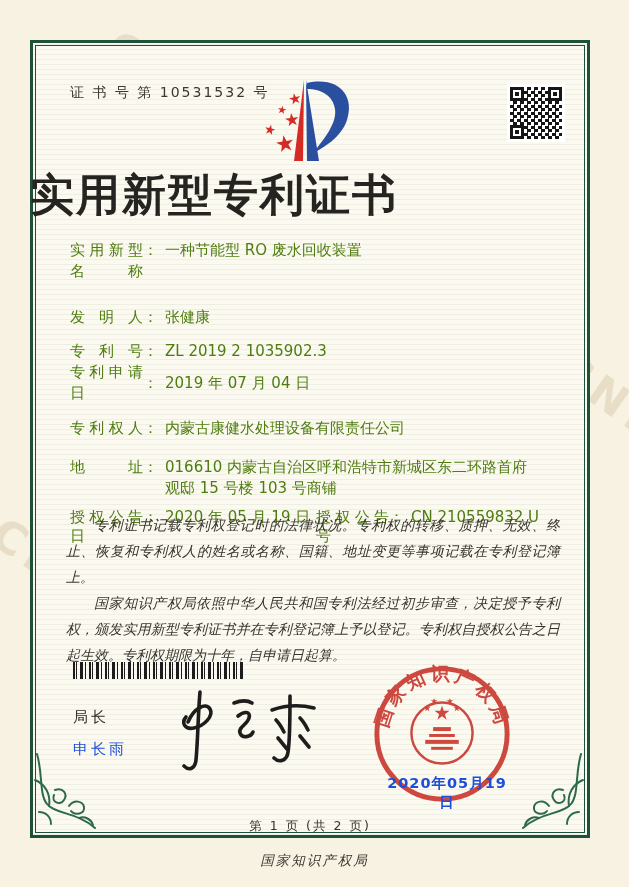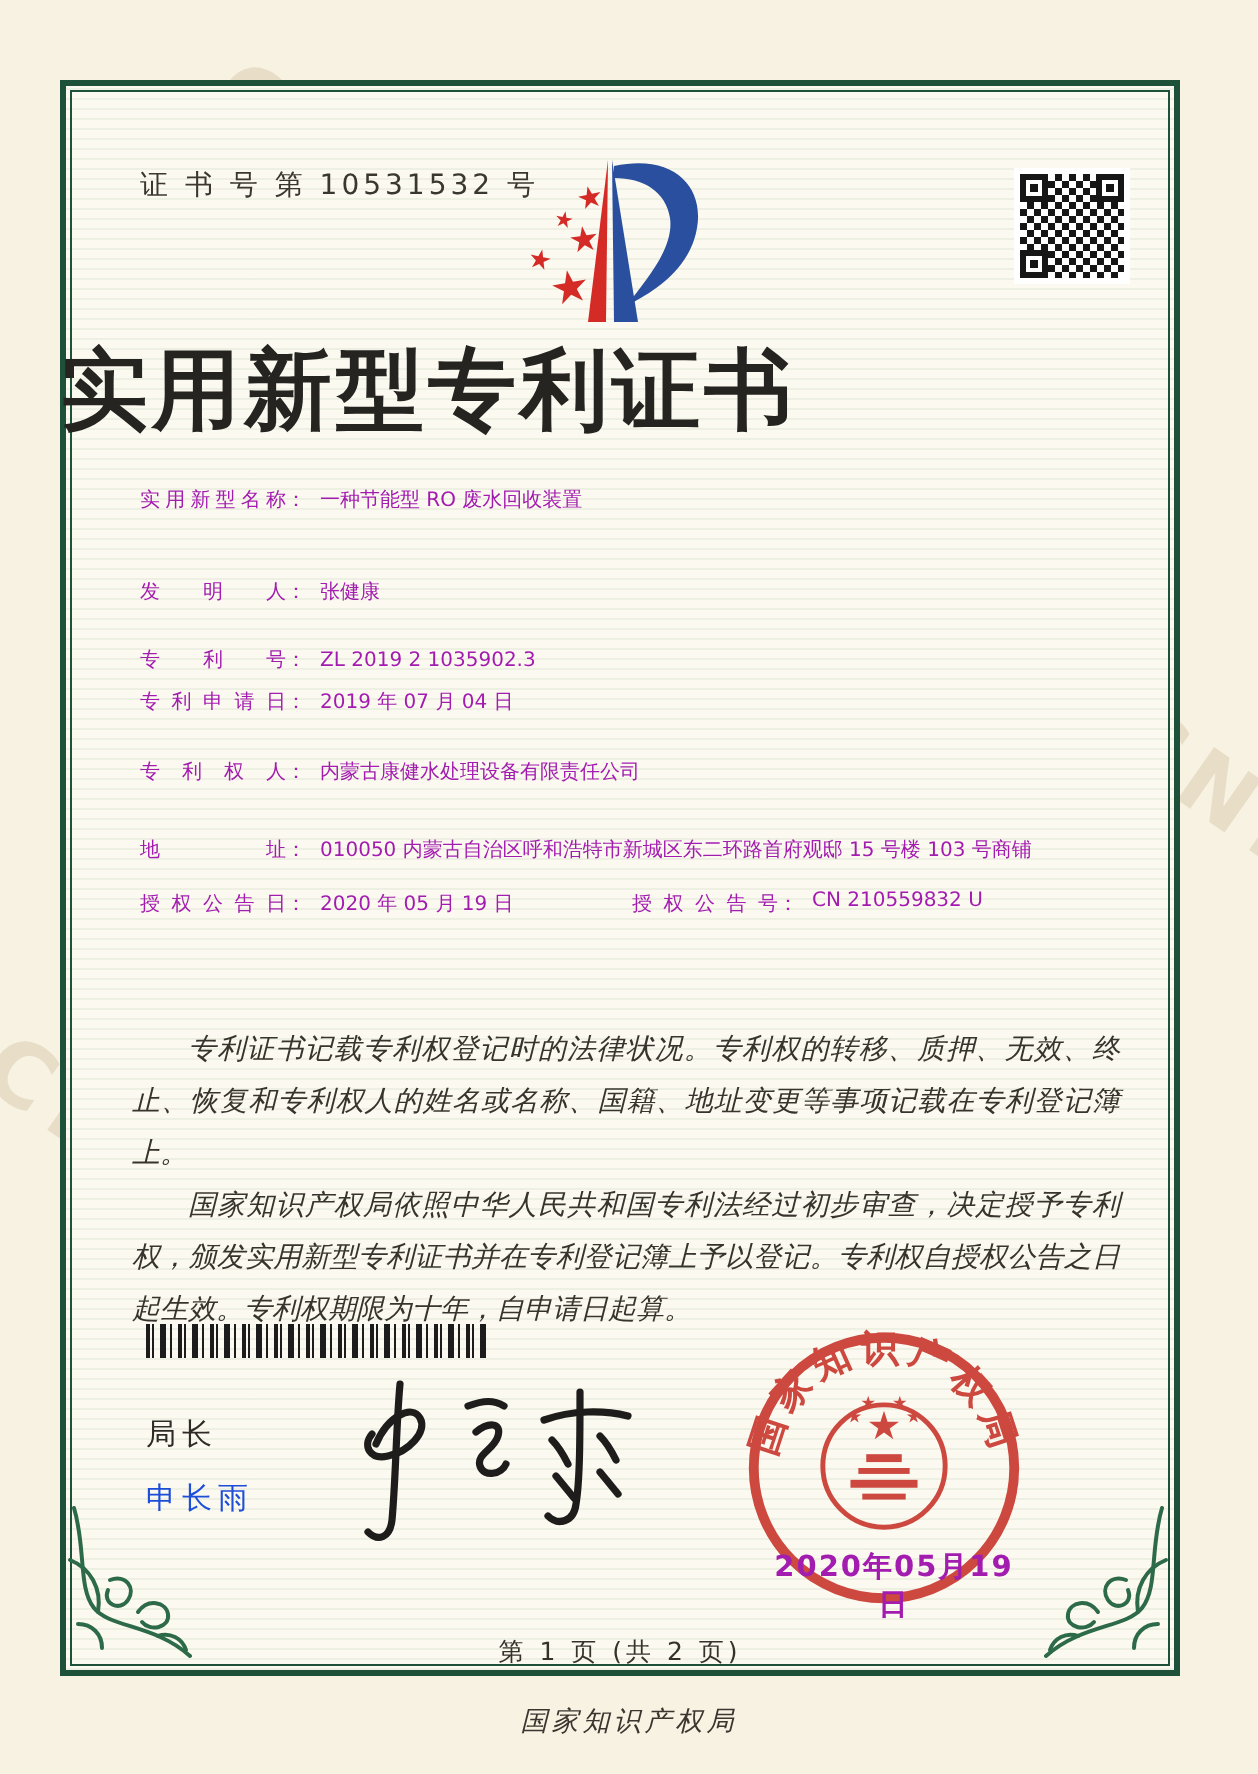--- a/index.html
+++ b/index.html
@@ -54,7 +54,7 @@
     font-size:44px; font-weight:bold; letter-spacing:2px; color:#262420;
   }
   
-  .fields { position:absolute; left:70px; top:240px; width:470px; font-size:10px; color:#a21caf; }
+  .fields { position:absolute; left:70px; top:240px; width:470px; font-size:15px; color:#4d7c0f; }
   .frow { display:flex; align-items:flex-start; line-height:21px; }
   .flabel {
     width:73px; flex:0 0 73px; text-align:justify; text-align-last:justify;

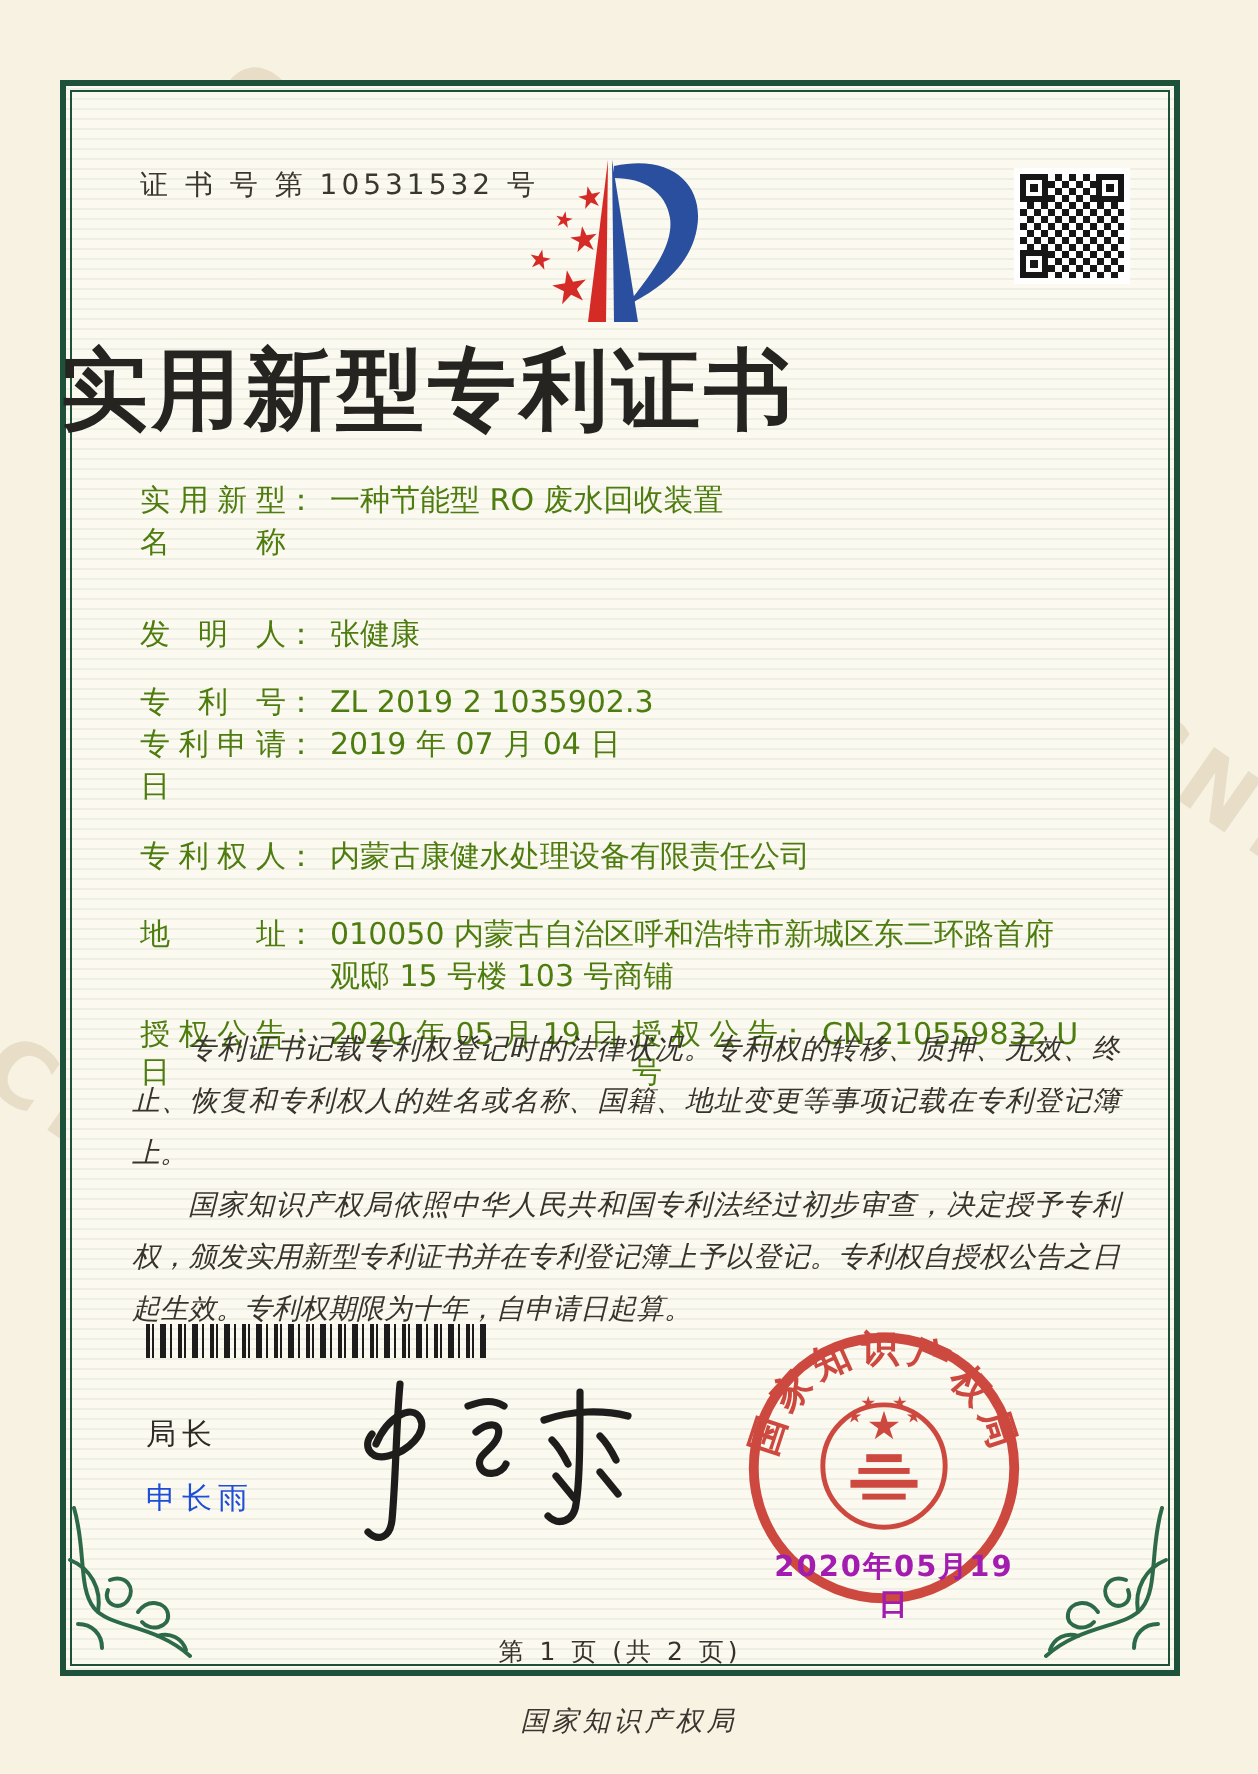--- a/index.html
+++ b/index.html
@@ -63,7 +63,7 @@
   .fcolon { flex:0 0 auto; }
   .fvalue { margin-left:7px; max-width:382px; }
   .mb24 { margin-bottom:25px; } .mb13 { margin-bottom:13px; } .mb20 { }
-  .mb14 { margin-bottom:14px; } .mb18 { margin-bottom:18px; } .mb10 { margin-bottom:9px; }
+  .mb14 { margin-bottom:14px;align-items:center; } .mb18 { margin-bottom:18px; } .mb10 { margin-bottom:9px; }
   .grant-row { display:flex; }
   .grant-a { display:flex; width:246px; flex:0 0 246px; }
   .grant-b { display:flex; }

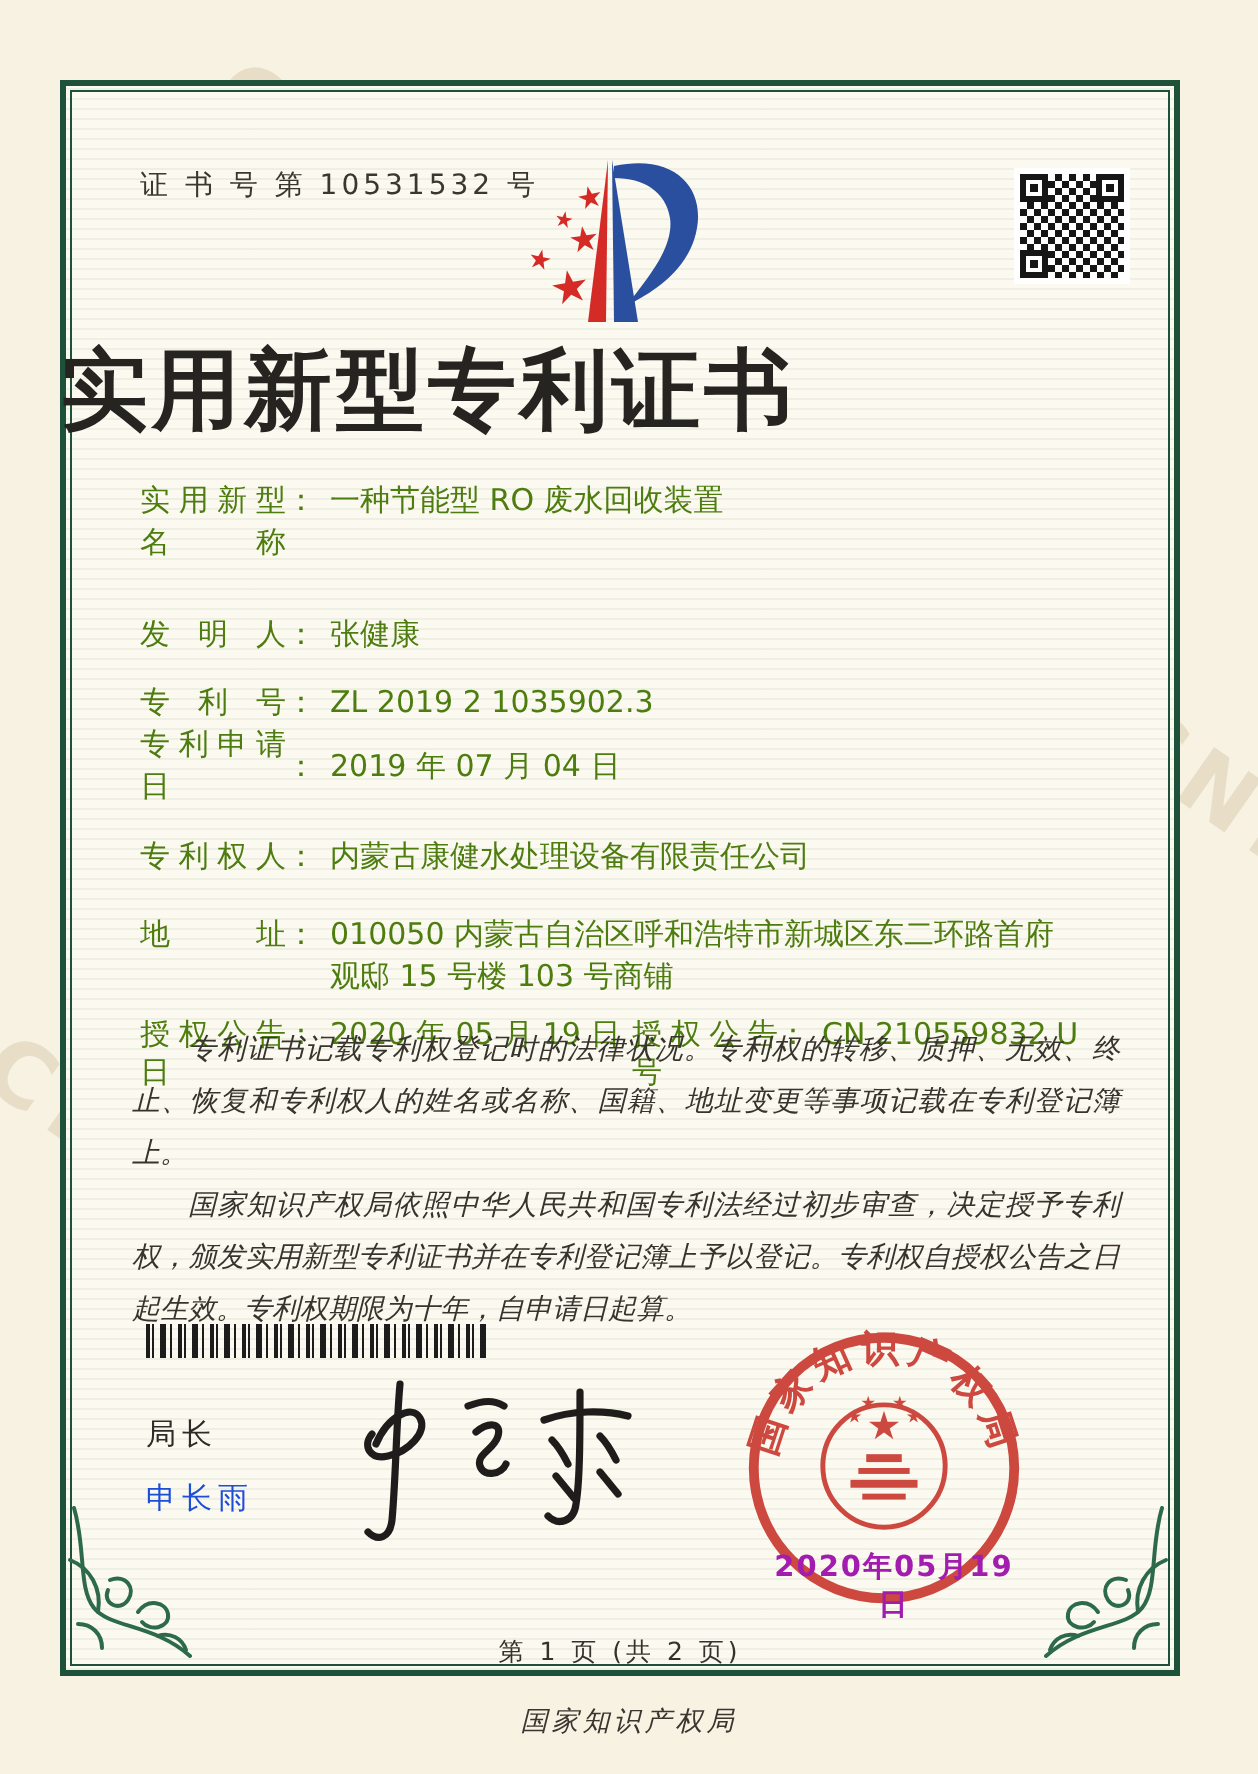--- a/index.html
+++ b/index.html
@@ -194,7 +194,7 @@
     <div class="frow mb10">
       <span class="flabel">地址</span>
         <span class="fcolon">：</span>
-      <span class="fvalue">010050 内蒙古自治区呼和浩特市新城区东二环路首府观邸 15 号楼 103 号商铺</span>
+      <span class="fvalue">016610 内蒙古自治区呼和浩特市新城区东二环路首府观邸 15 号楼 103 号商铺</span>
     </div>
     <div class="grant-row">
       <div class="grant-a">

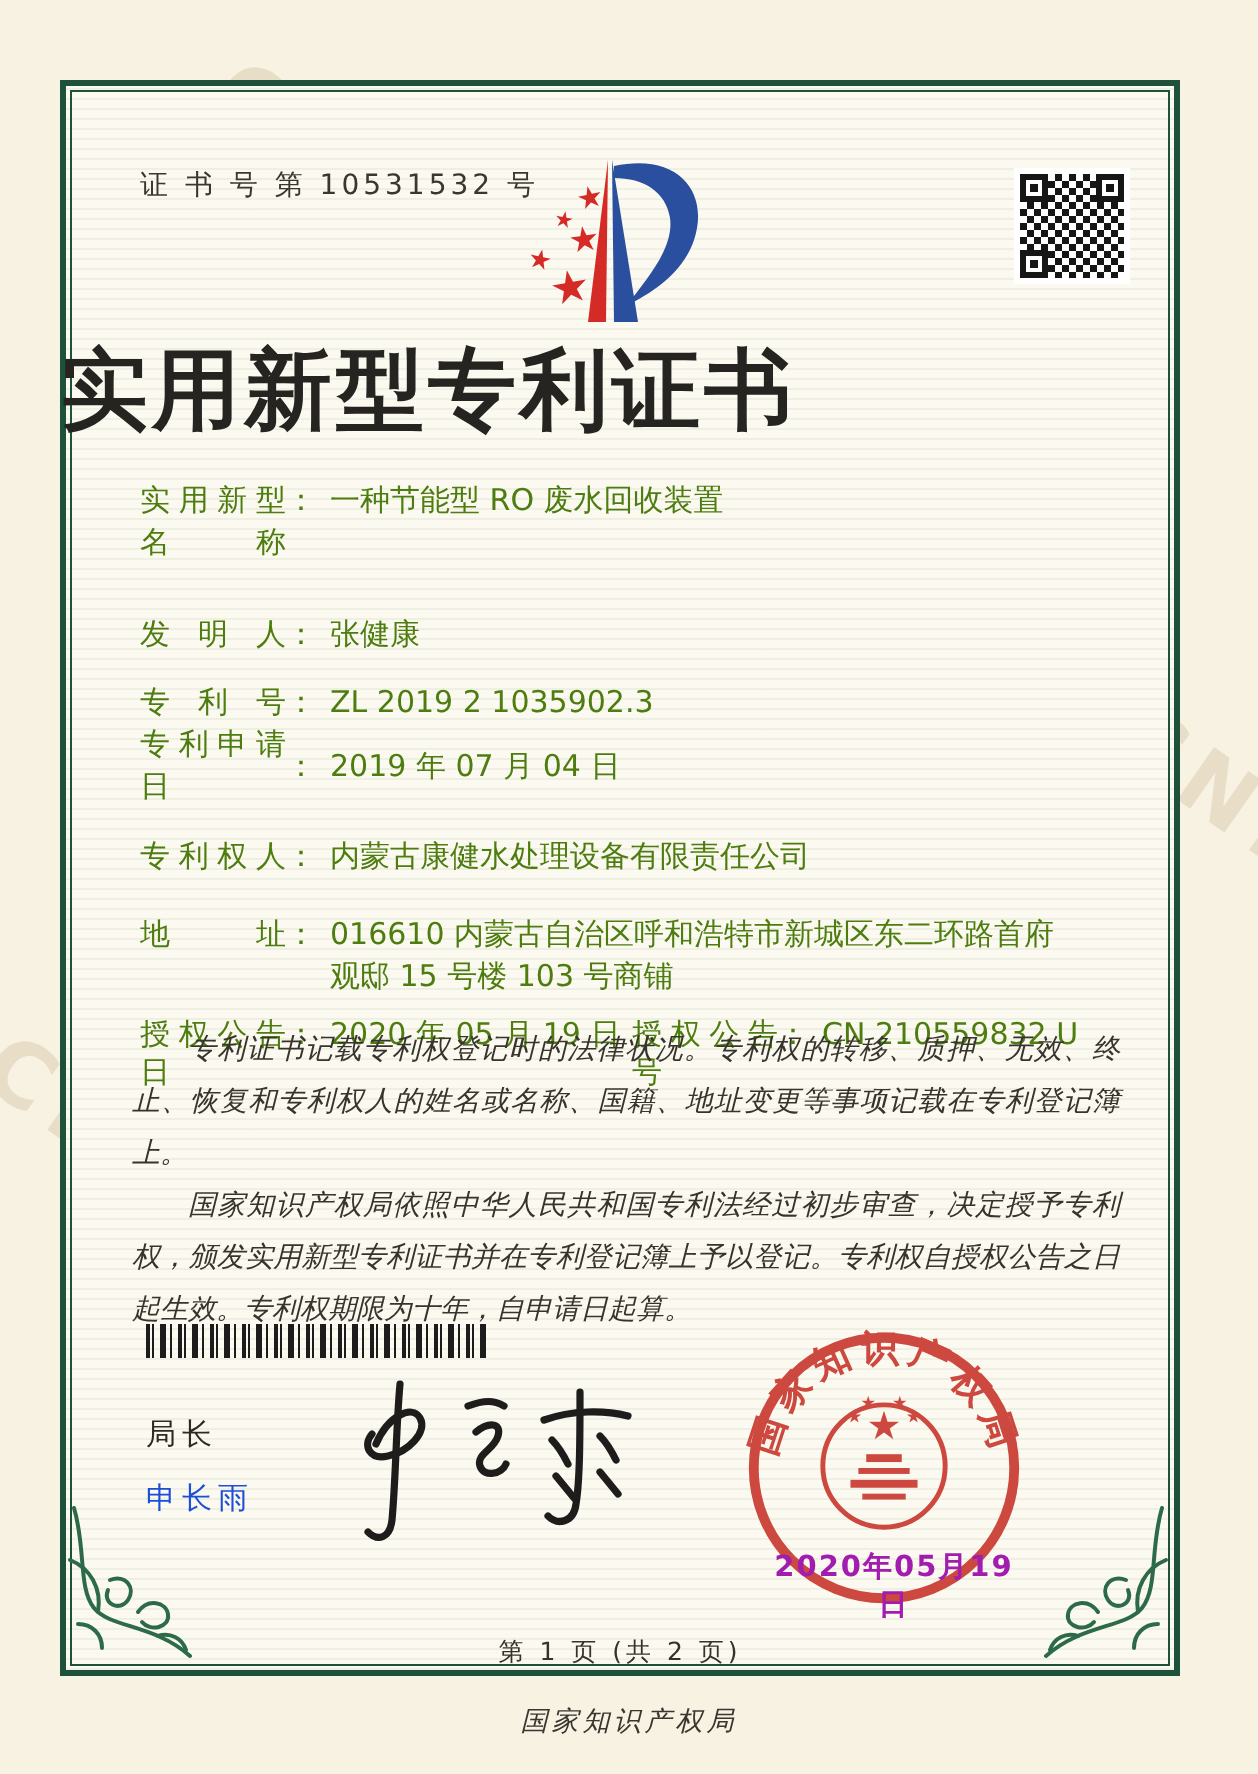--- a/index.html
+++ b/index.html
@@ -88,7 +88,7 @@
   .seal { position:absolute; left:368px; top:660px; opacity:.9; }
   .seal-date {
     position:absolute; left:381px; top:774px; width:132px; text-align:center;
-    color:#a21caf; font-size:14.5px; letter-spacing:1px; font-weight:bold;
+    color:#1d4ed8; font-size:14.5px; letter-spacing:1px; font-weight:bold;
   }
   .page-info {
     position:absolute; left:30px; top:818px; width:560px; text-align:center;

